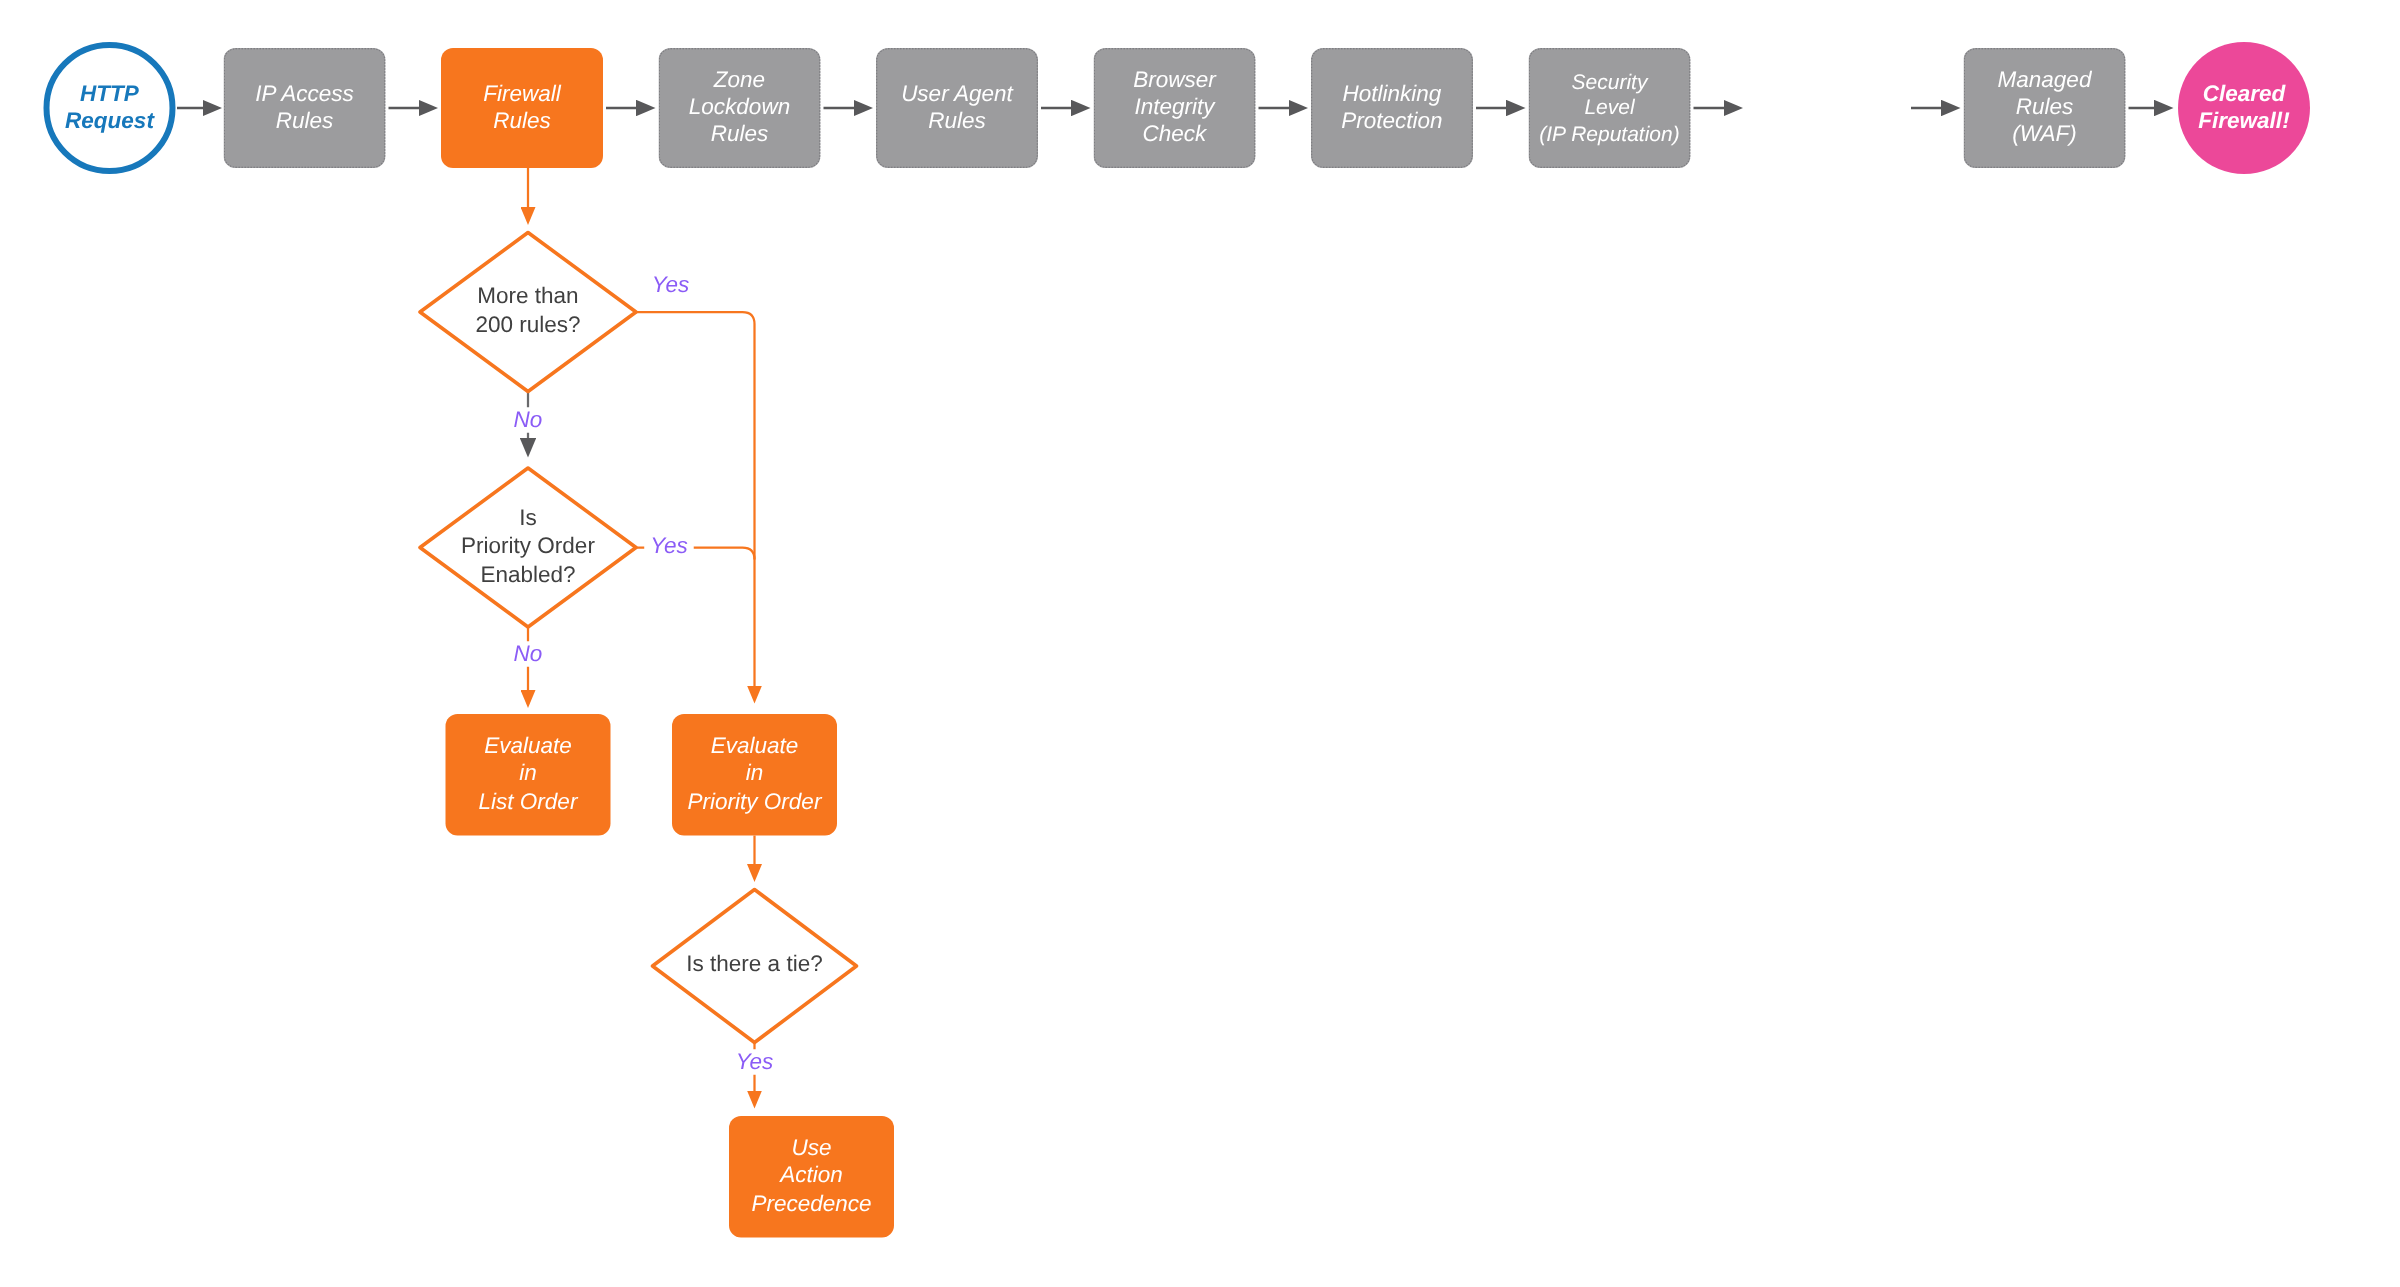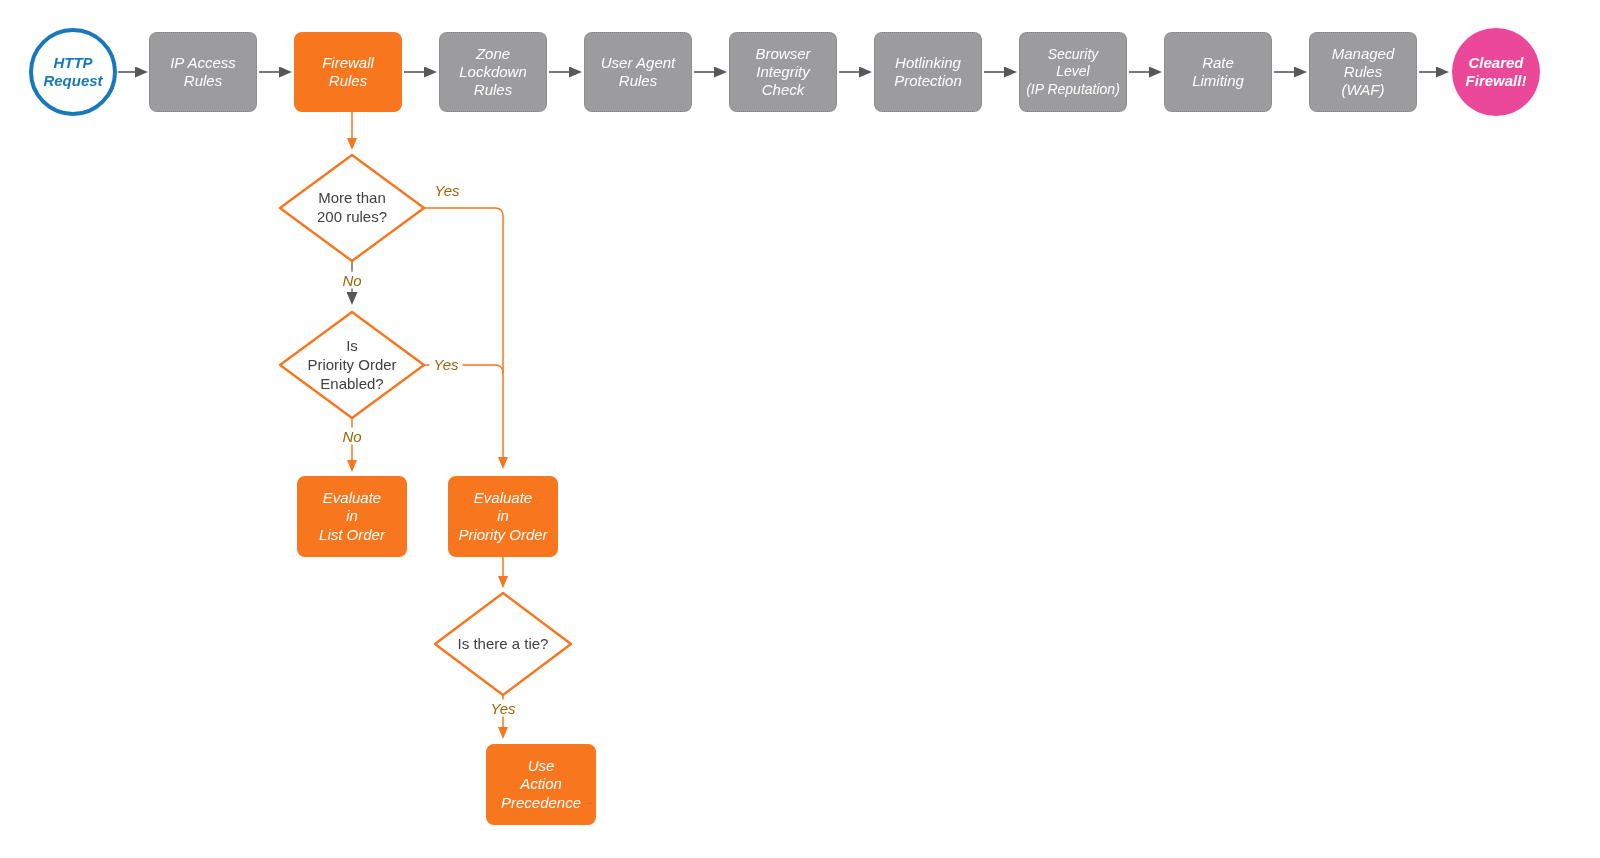--- a/index.html
+++ b/index.html
@@ -141,8 +141,6 @@
   <div class="node stage gray" style="left:1019px; top:32px; font-size:14px;">Security
 Level
 (IP Reputation)</div>
-  <div class="node stage gray" style="left:1164px; top:32px;">Rate
-Limiting</div>
   <div class="node stage gray" style="left:1309px; top:32px;">Managed
 Rules
 (WAF)</div>

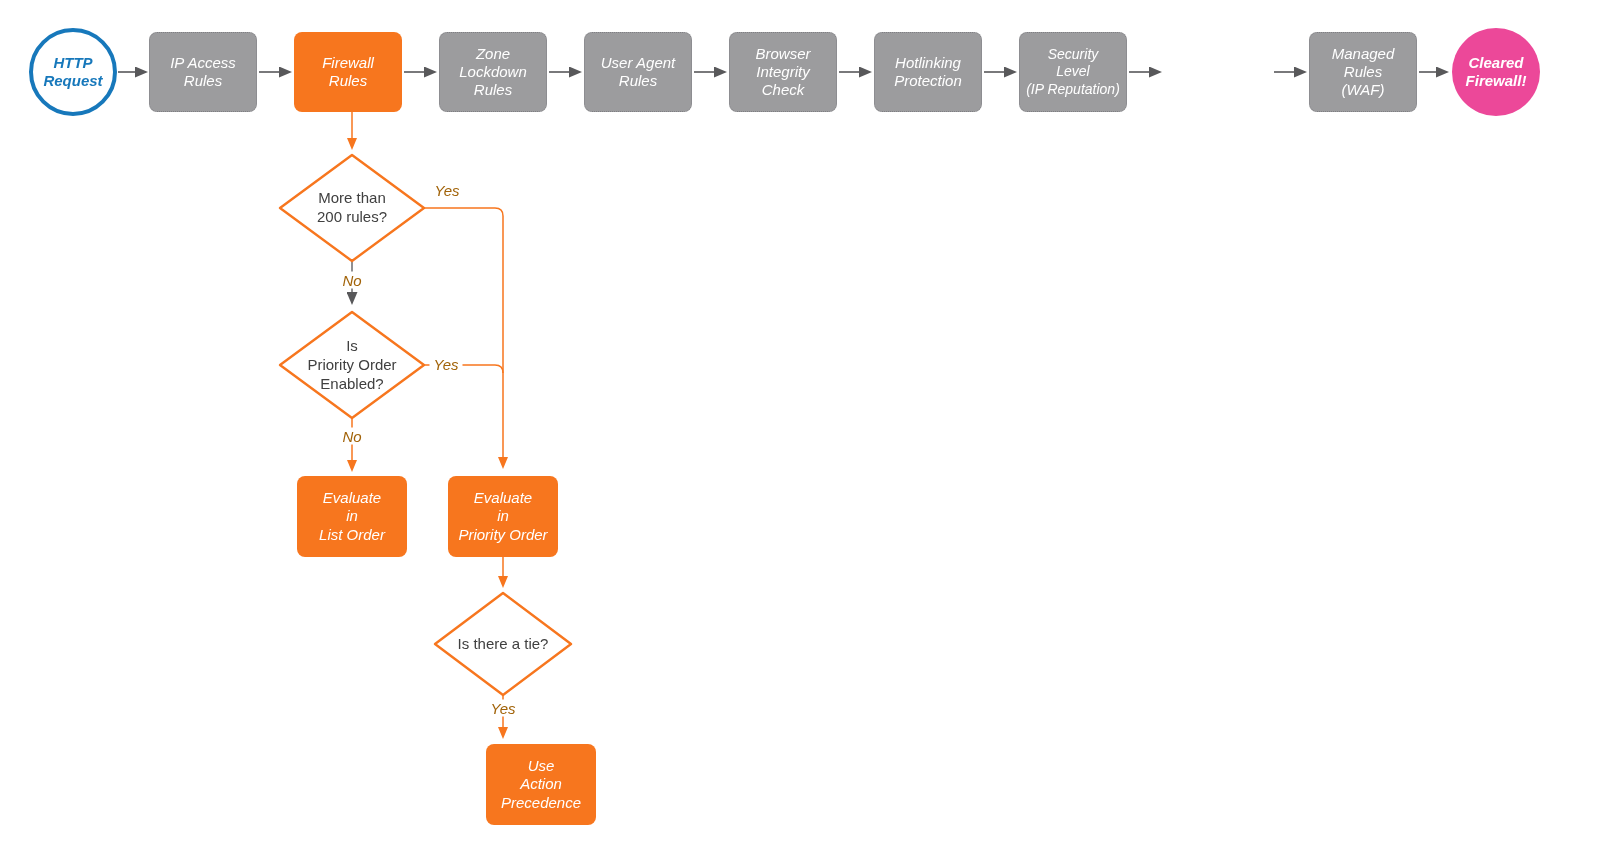--- a/index.html
+++ b/index.html
@@ -68,7 +68,7 @@
     position: absolute;
     transform: translate(-50%, -50%);
     font-style: italic;
-    color: #a16207;
+    color: #8b5cf6;
     font-size: 15px;
     background: #ffffff;
     padding: 0 4px;

